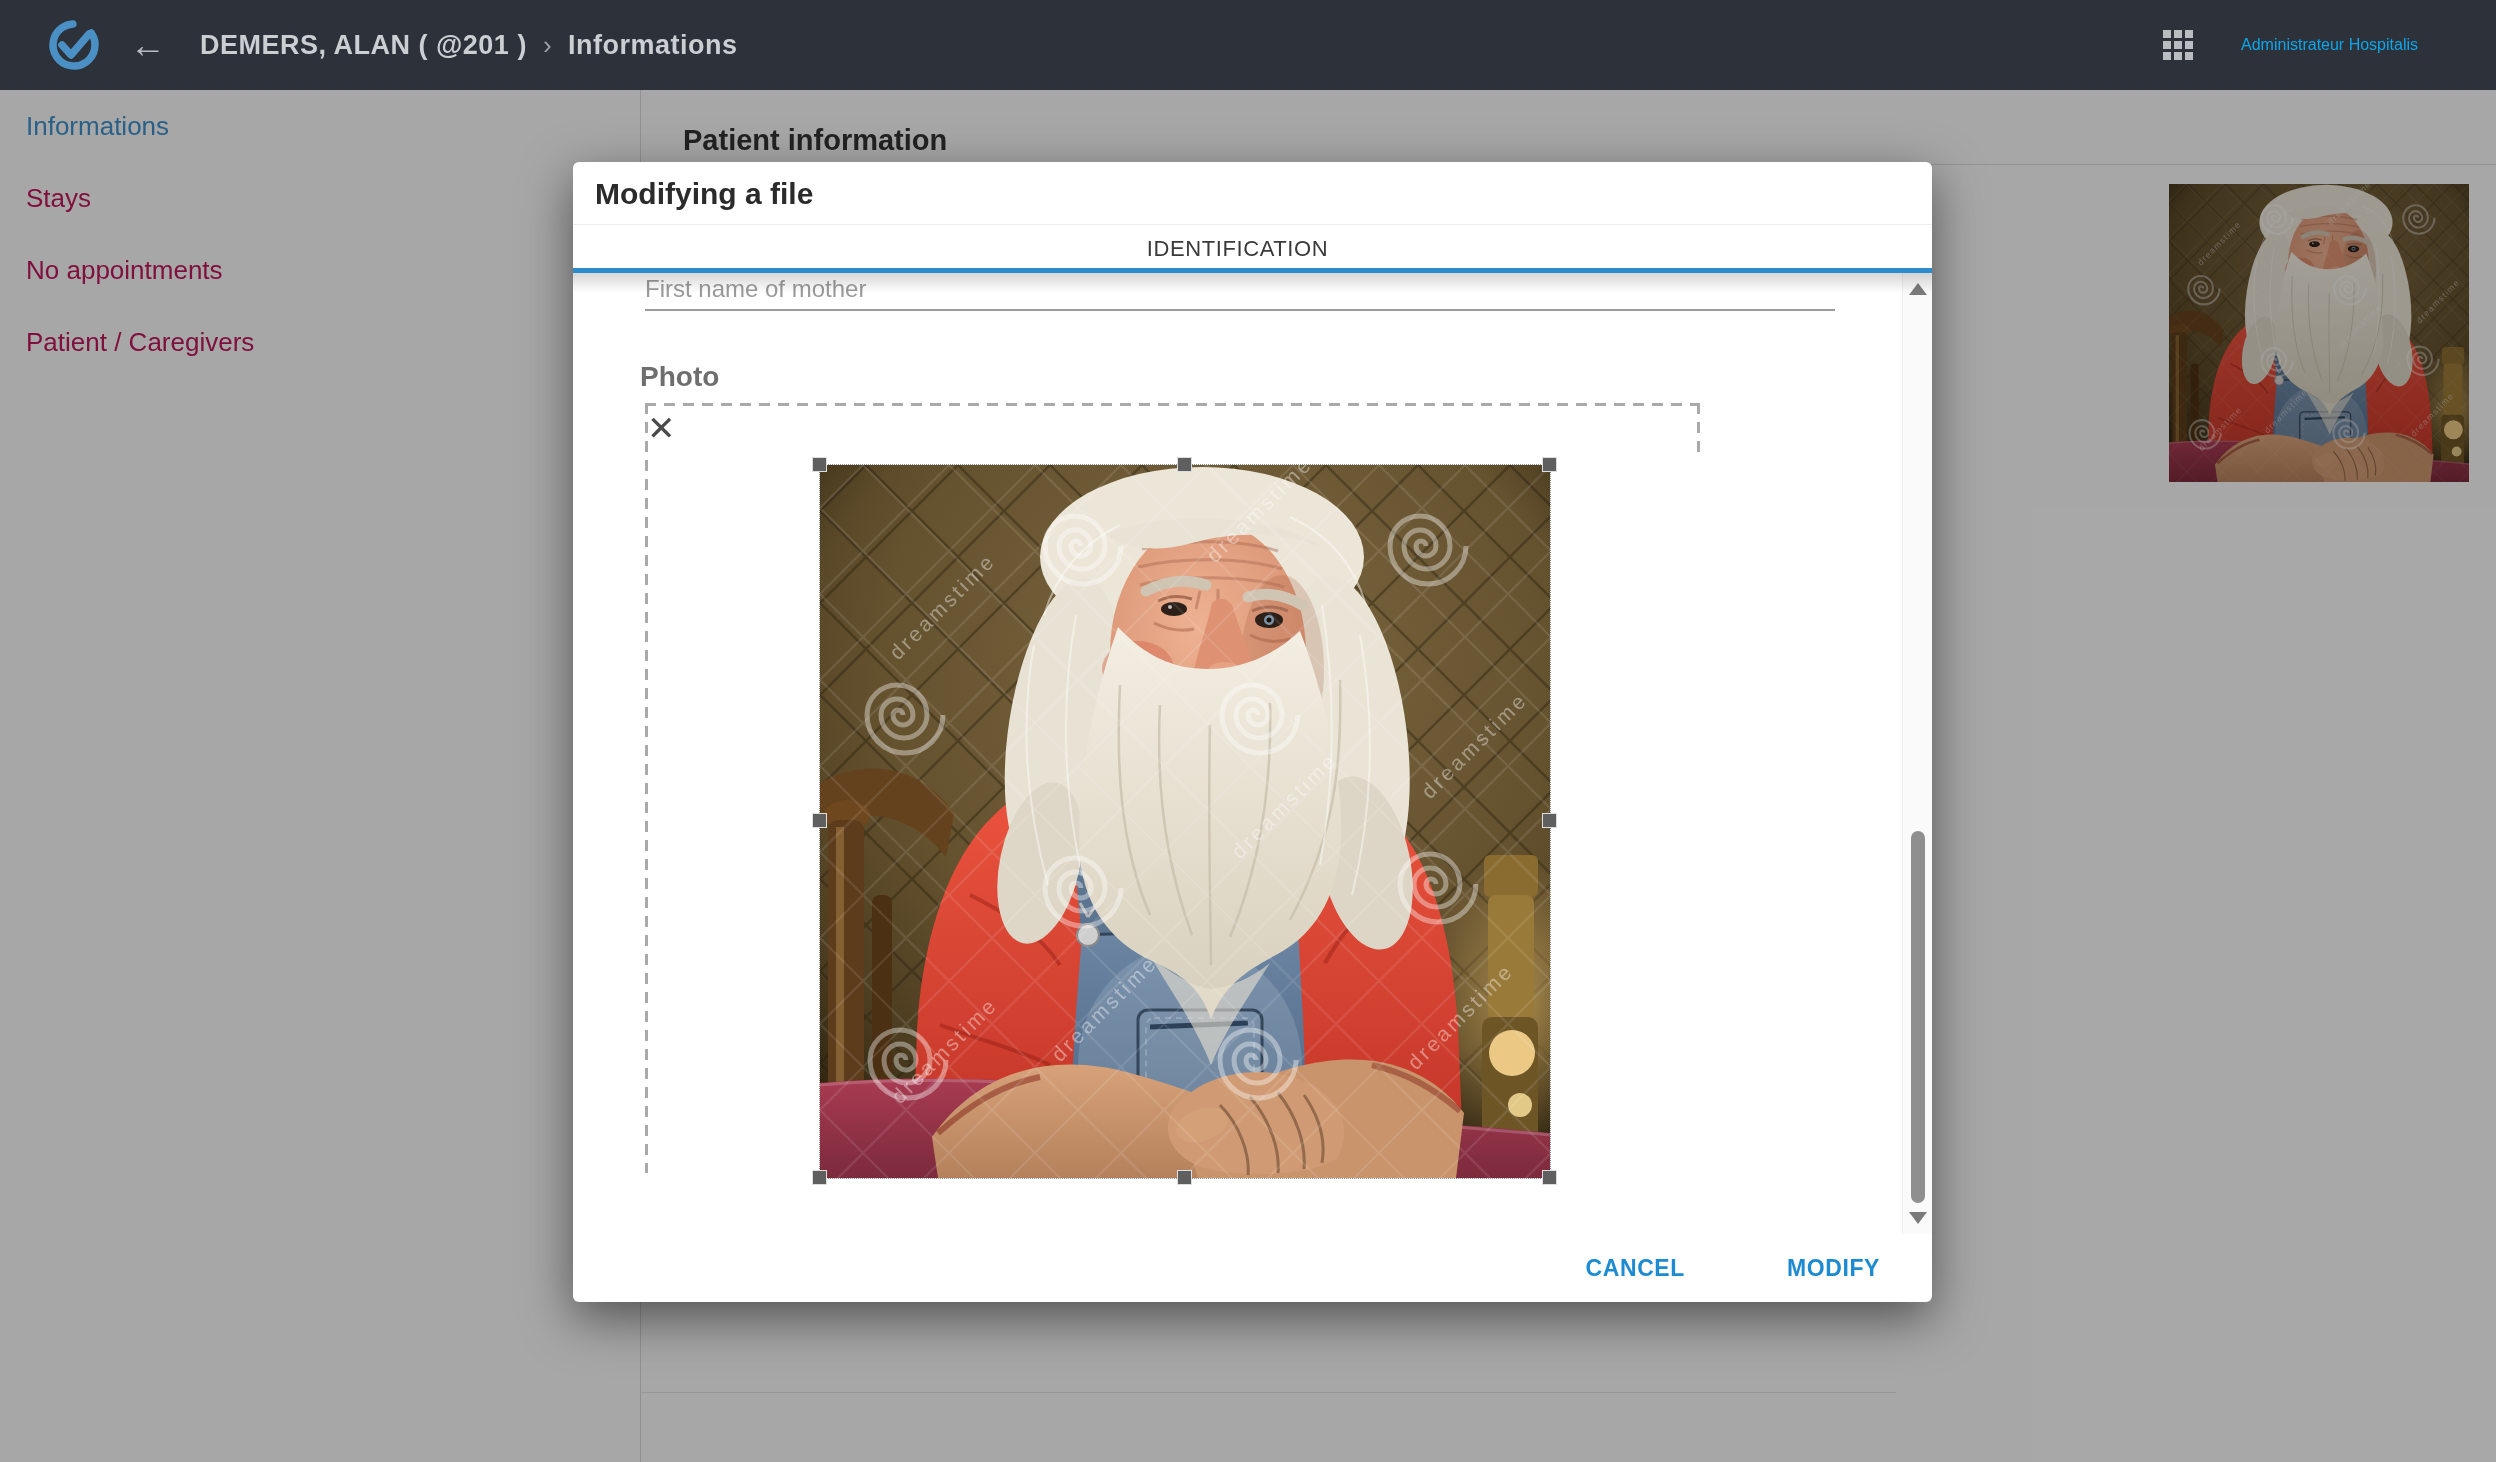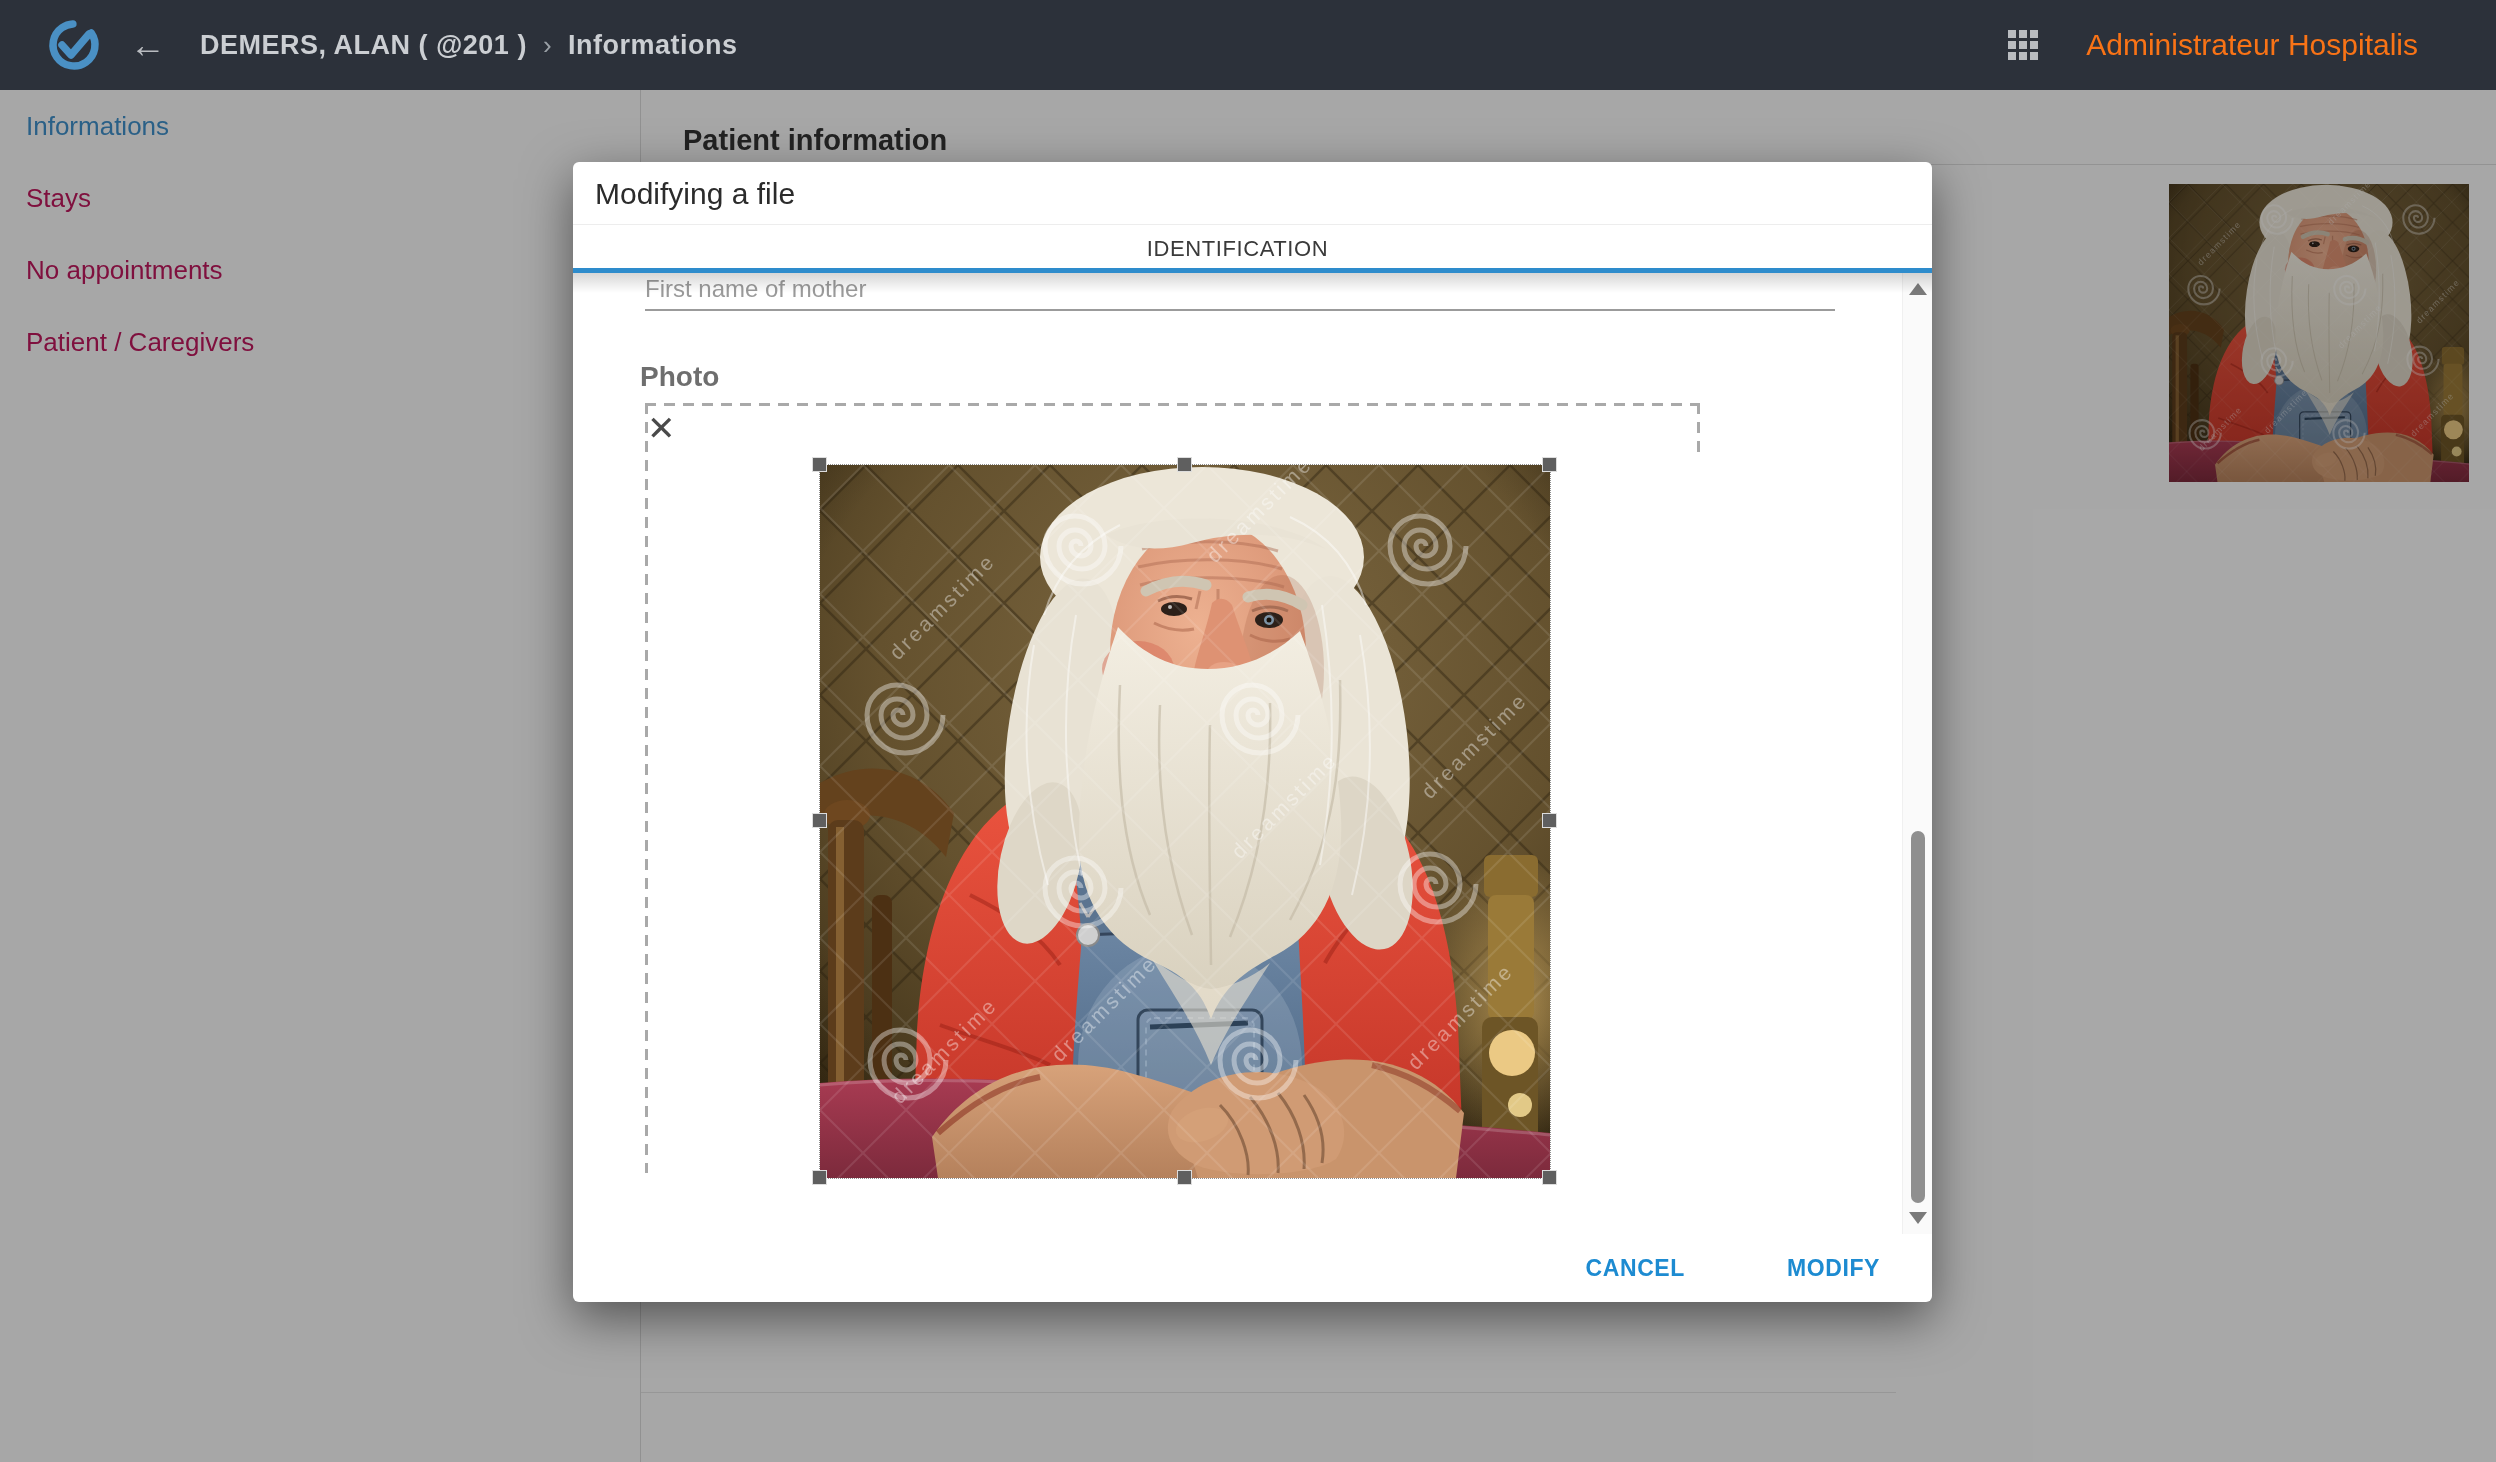--- a/index.html
+++ b/index.html
@@ -15,7 +15,7 @@
   .top-spacer{flex:1;}
   .apps-grid{display:grid;grid-template-columns:repeat(3,8px);grid-auto-rows:8px;gap:3px;cursor:pointer;flex:0 0 auto;}
   .apps-grid span{background:#b9bcc0;display:block;}
-  .user-label{font-size:30px;color:#f97316;margin-left:48px;margin-right:78px;cursor:pointer;white-space:nowrap;}
+  .user-label{font-size:16px;color:#0ea5e9;margin-left:48px;margin-right:78px;cursor:pointer;white-space:nowrap;}
 
   
   .sidebar{position:absolute;top:90px;left:0;width:640px;bottom:0;background:#fafafa;border-right:1px solid #d9d9d9;z-index:1;}

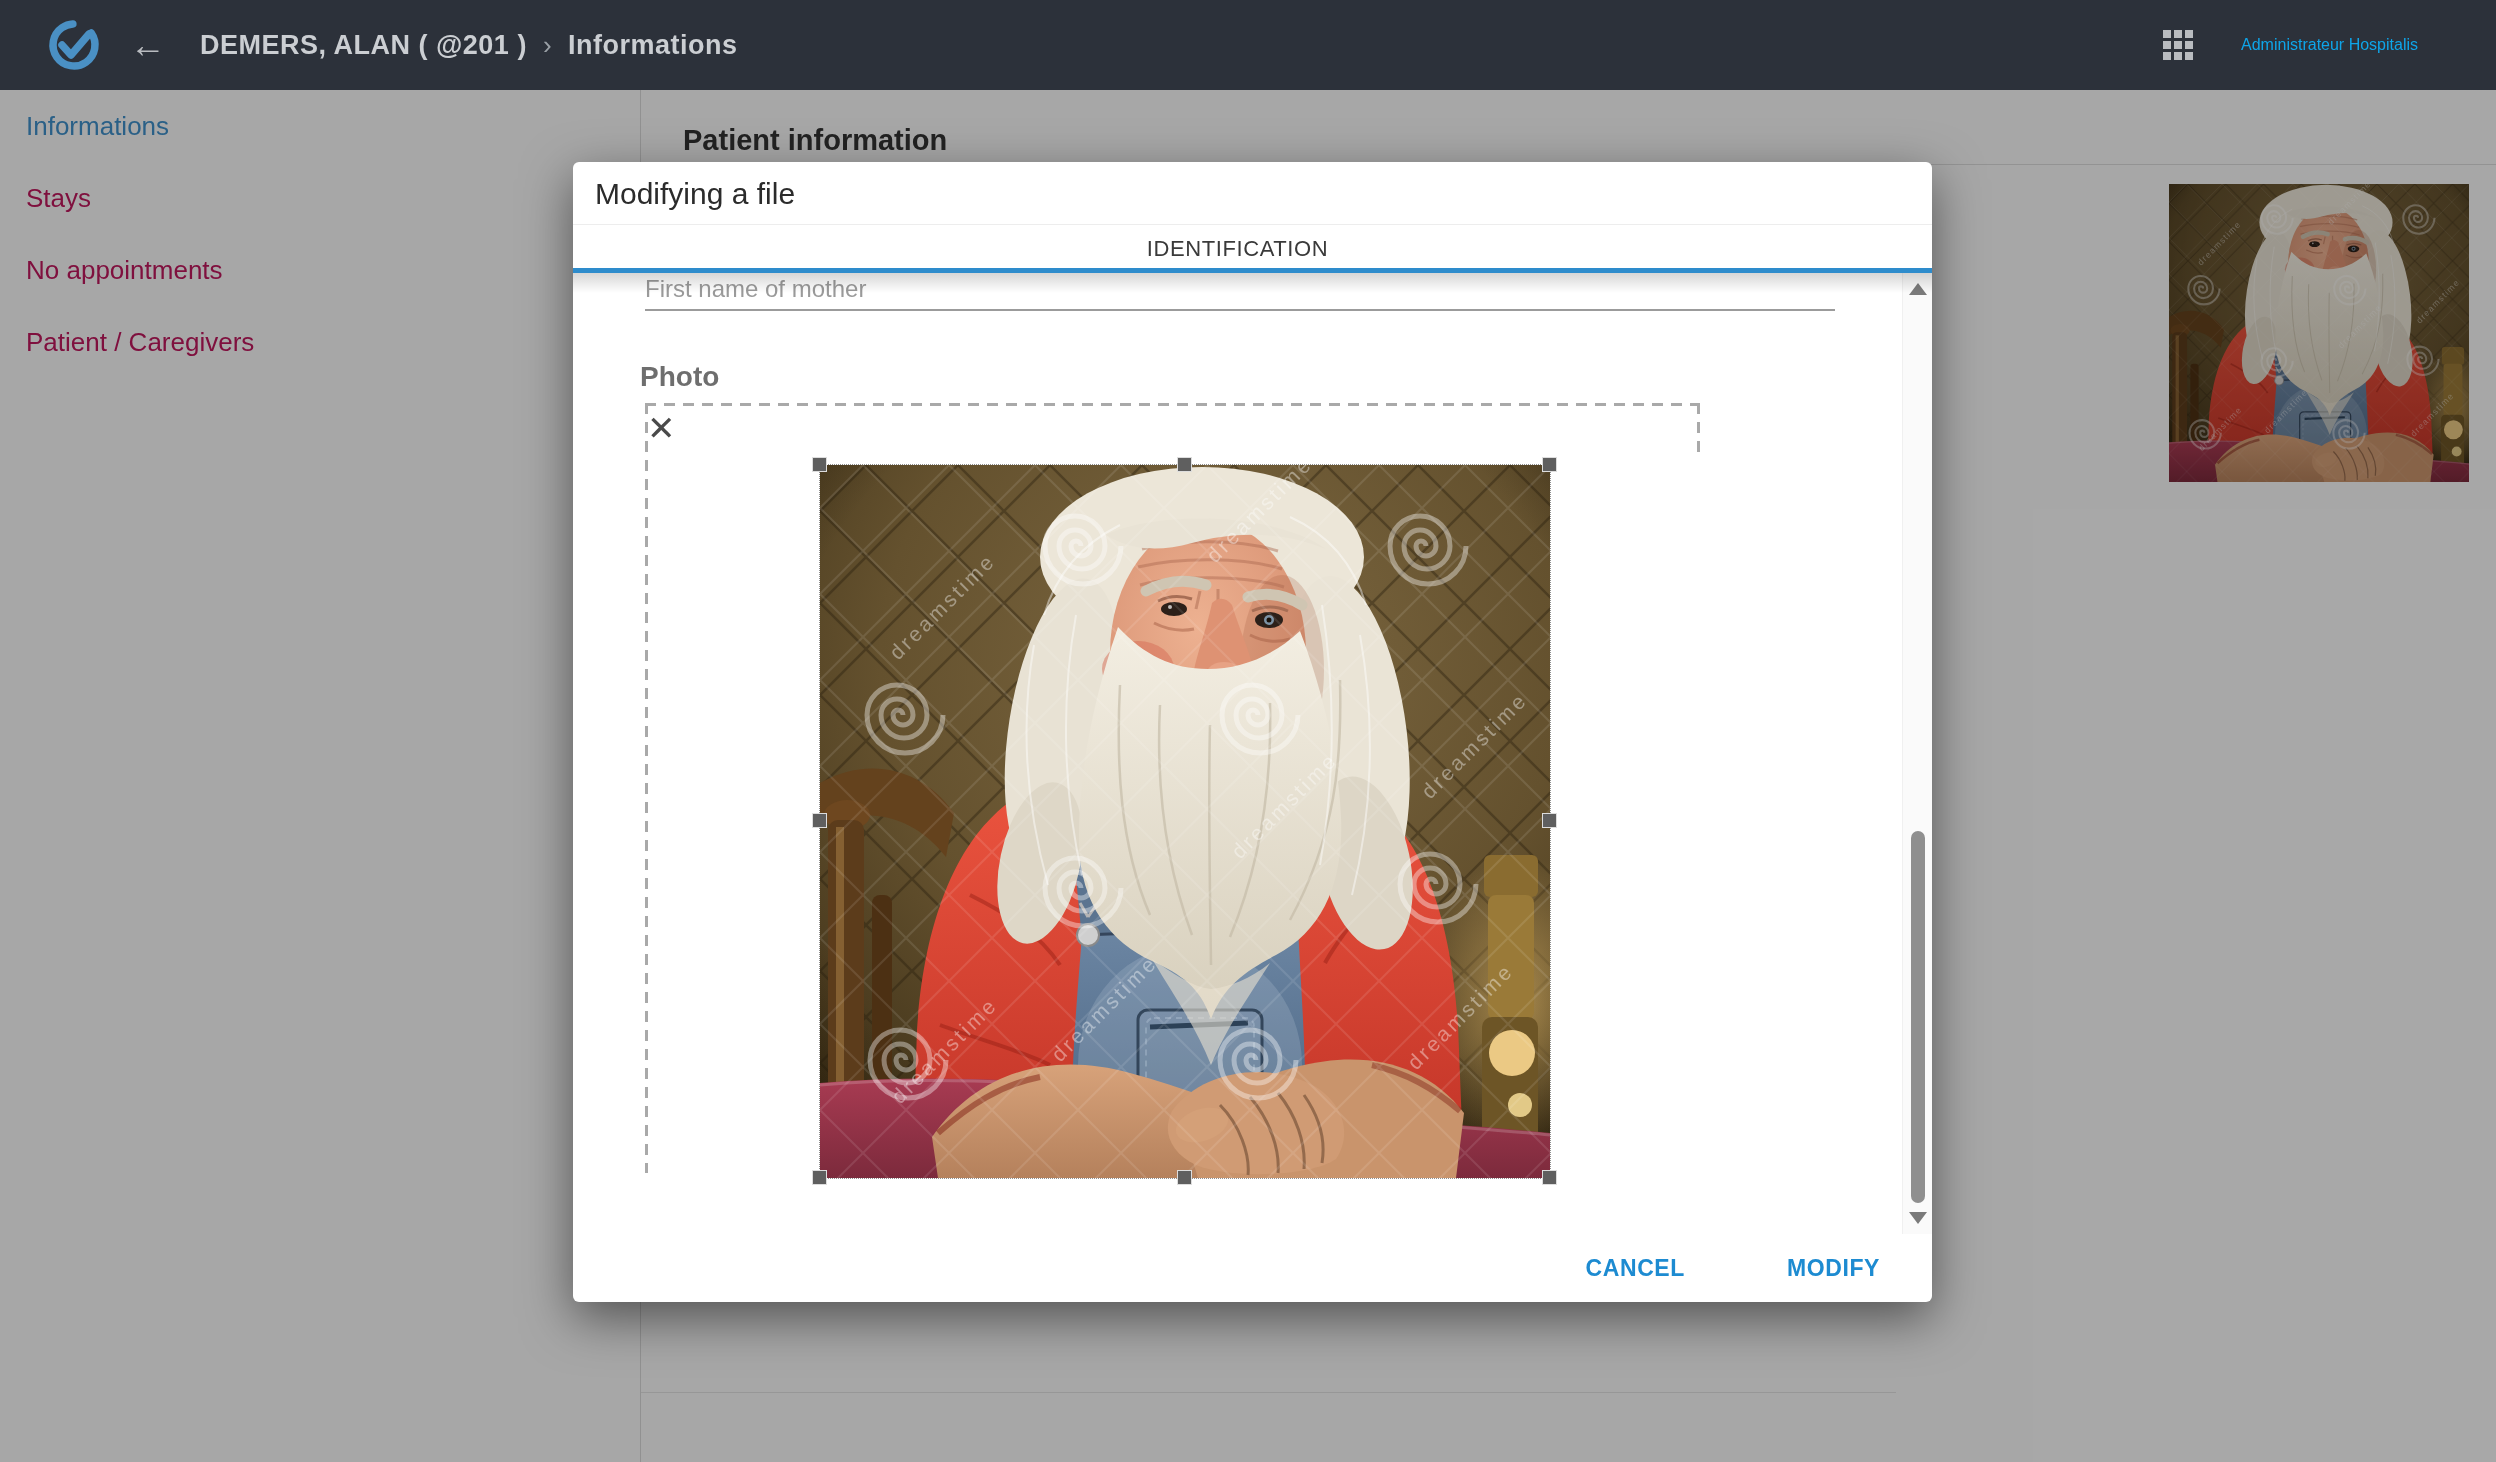--- a/index.html
+++ b/index.html
@@ -33,7 +33,7 @@
   .overlay{position:absolute;top:90px;left:0;right:0;bottom:0;background:rgba(0,0,0,.33);z-index:50;}
   .modal{position:absolute;left:573px;top:162px;width:1359px;height:1140px;background:#fff;border-radius:6px;
          box-shadow:0 16px 50px rgba(0,0,0,.5);z-index:60;}
-  .m-title{position:absolute;left:22px;top:0;height:62px;line-height:64px;font-size:30px;font-weight:400;color:#2b2b2b;}
+  .m-title{position:absolute;left:22px;top:0;height:62px;line-height:64px;font-size:30px;font-weight:700;color:#2b2b2b;}
   .m-title-divider{position:absolute;left:0;top:62px;width:100%;height:1px;background:#ededed;}
   .m-tab{position:absolute;left:0;top:63px;width:calc(100% - 30px);height:47px;line-height:47px;text-align:center;
          font-size:22px;font-weight:400;letter-spacing:.6px;color:#3a3a3a;cursor:pointer;}

